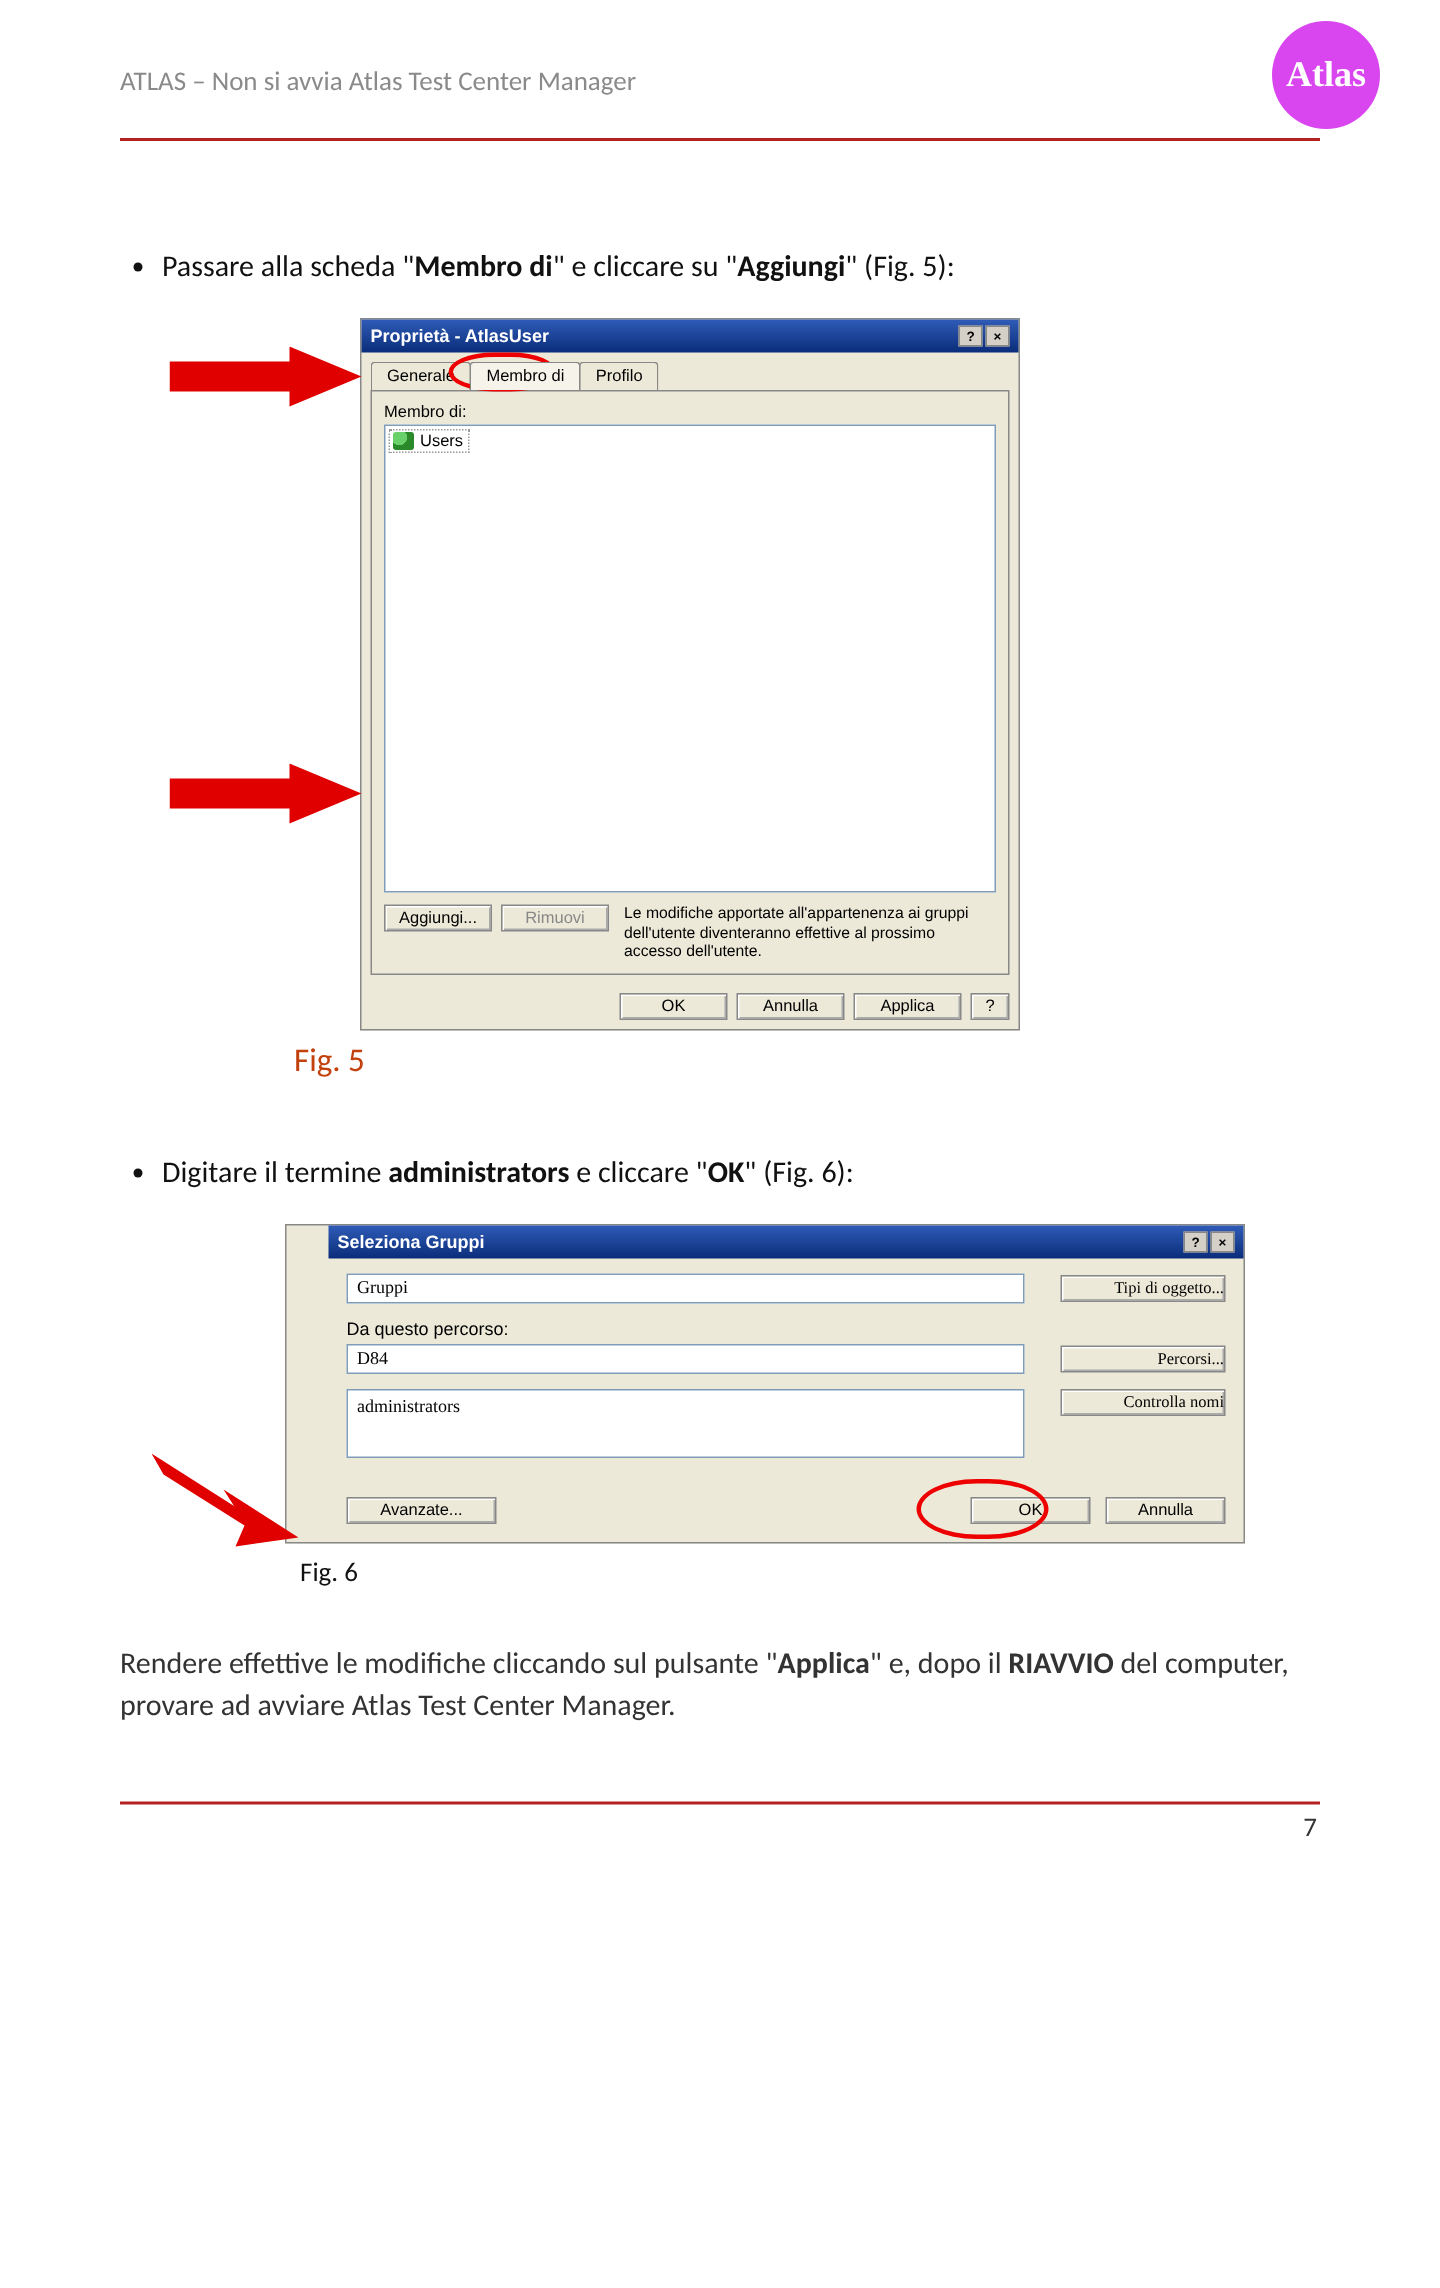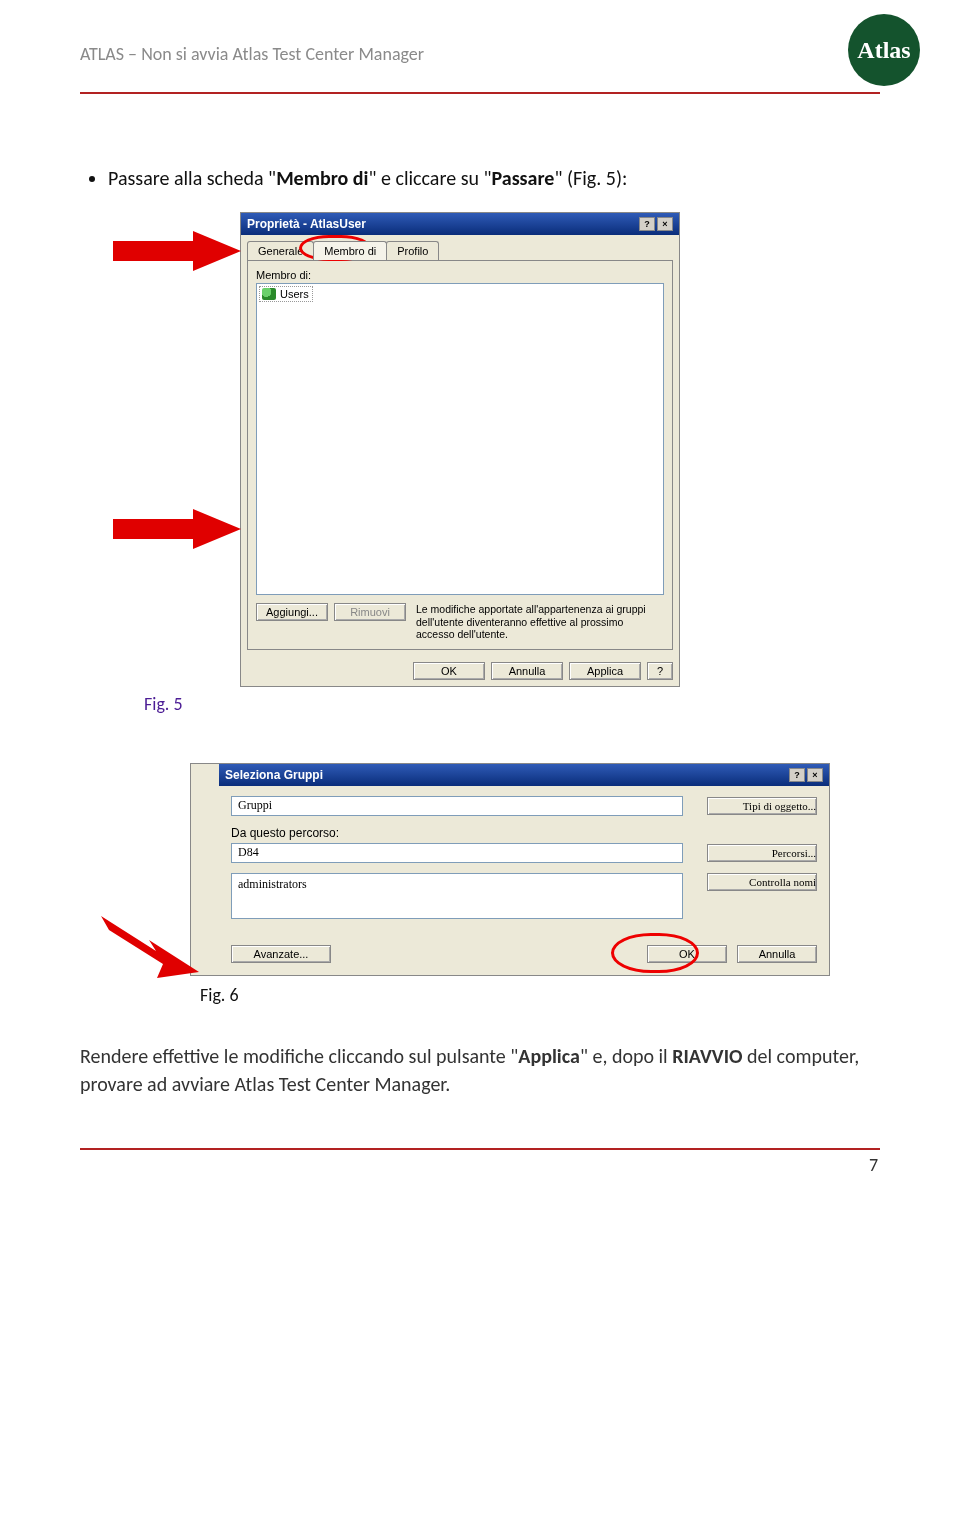--- a/index.html
+++ b/index.html
@@ -31,7 +31,7 @@
   .logo {
     width: 72px;
     height: 72px;
-    background: #14532d;
+    background: #d946ef;
     border-radius: 50%;
     display: flex;
     align-items: center;

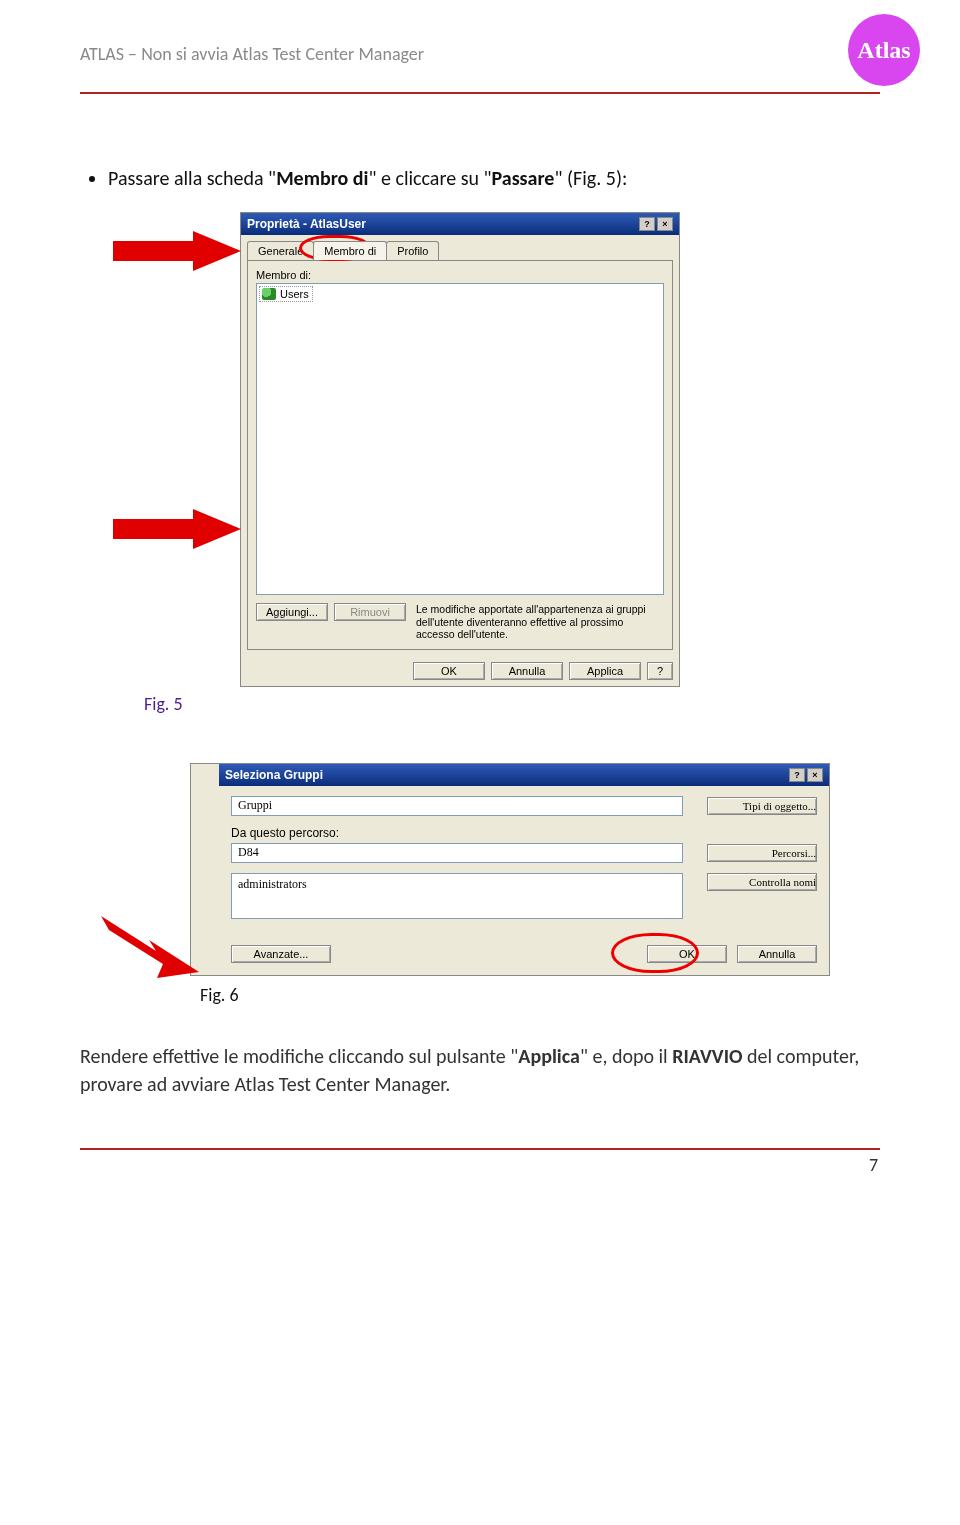--- a/index.html
+++ b/index.html
@@ -260,7 +260,7 @@
 
     <ul class="bul">
       <li>
-        <span>Passare alla scheda "</span><span class="bold">Membro di</span><span>" e cliccare su "</span><span class="bold">Passare</span><span>" (Fig. 5):</span>
+        <span>Passare alla scheda "</span><span class="bold">Membro di</span><span>" e cliccare su "</span><span class="bold">Aggiungi</span><span>" (Fig. 5):</span>
       </li>
     </ul>
 

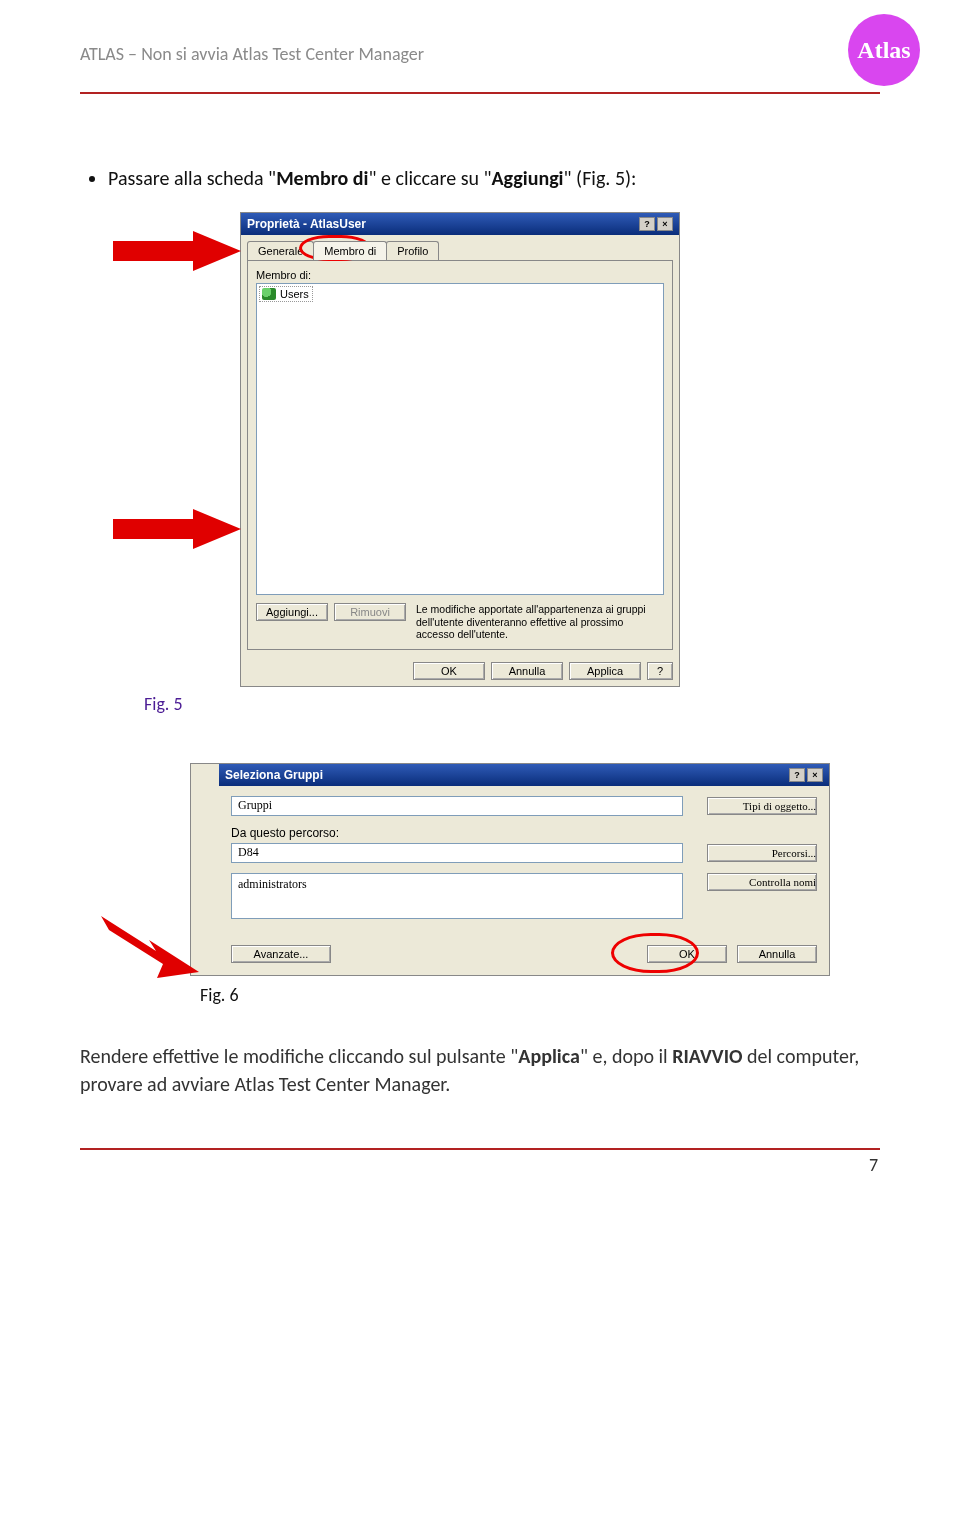--- a/index.html
+++ b/index.html
@@ -170,9 +170,9 @@
     top: 296px;
   }
   .caption {
-    margin-left: 64px;
-    font-size: 18px;
-    color: #4c1d95;
+    margin-left: 116px;
+    font-size: 22px;
+    color: #c2410c;
     margin-bottom: 48px;
   }
   

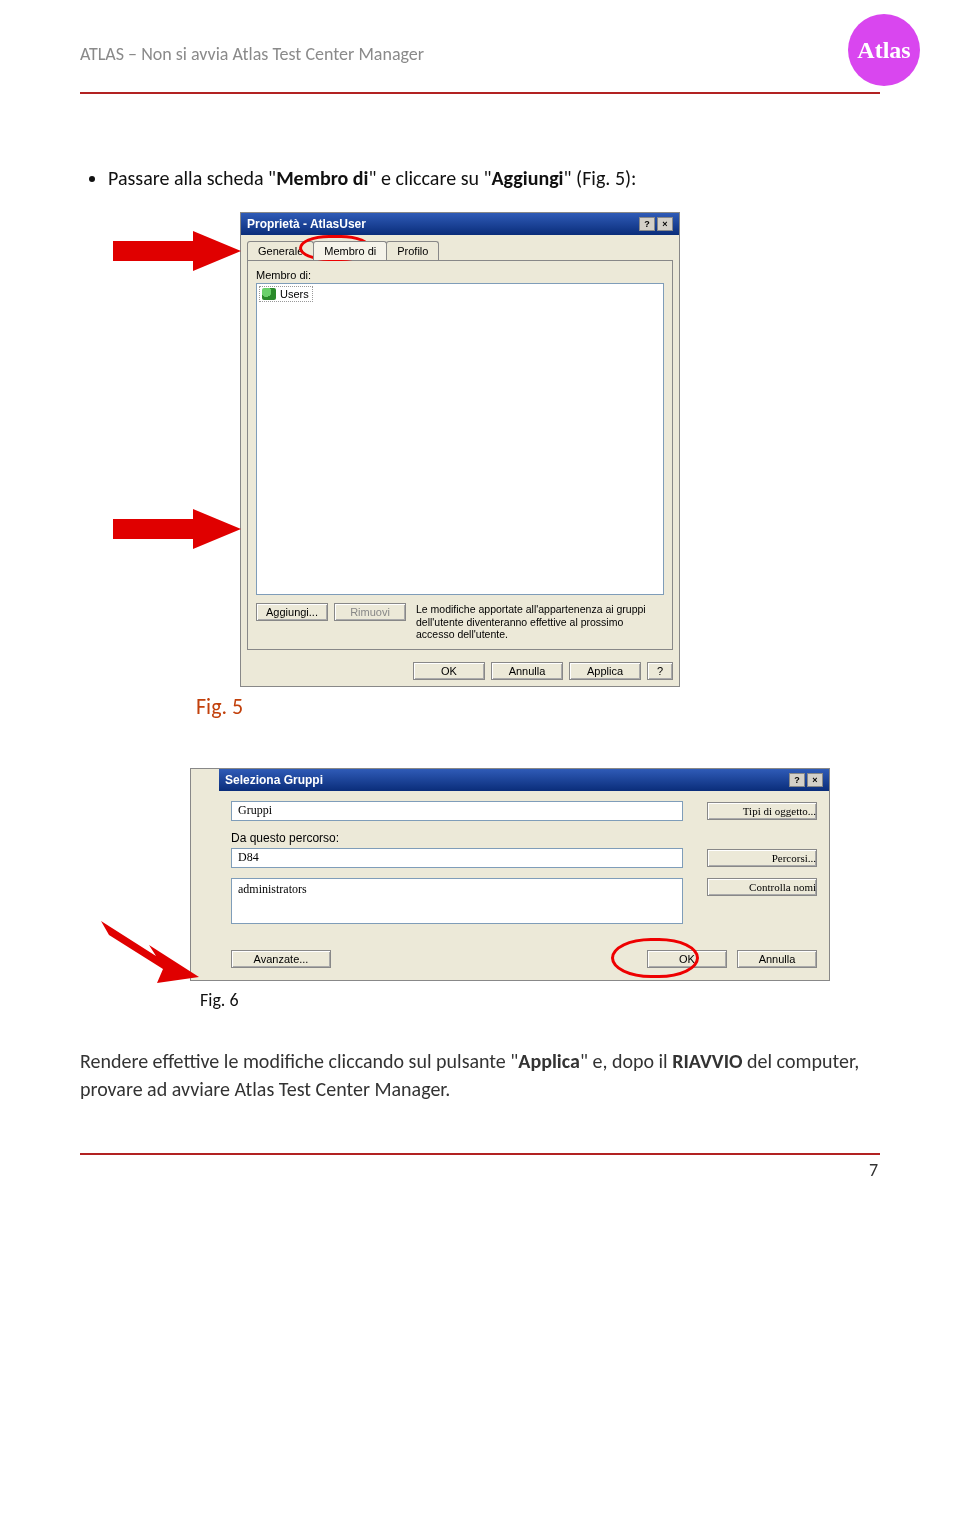--- a/index.html
+++ b/index.html
@@ -313,6 +313,11 @@
     </div>
     <div class="caption">Fig. 5</div>
 
+    <ul class="bul">
+      <li>
+        <span>Digitare il termine </span><span class="bold">administrators</span><span> e cliccare "</span><span class="bold">OK</span><span>" (Fig. 6):</span>
+      </li>
+    </ul>
 
     <div class="shot2">
       <div class="arrow3">

